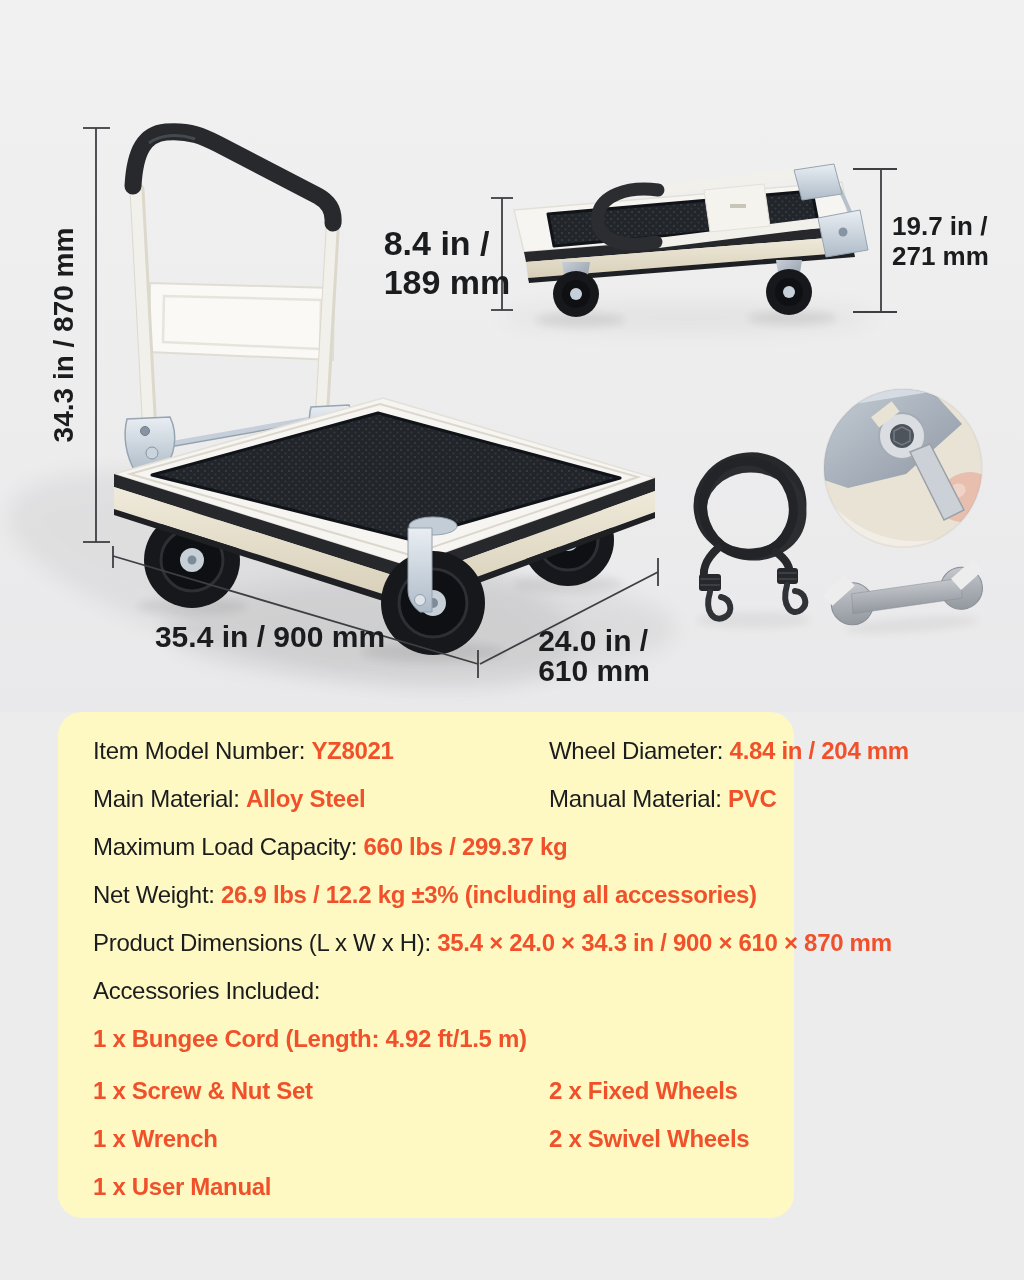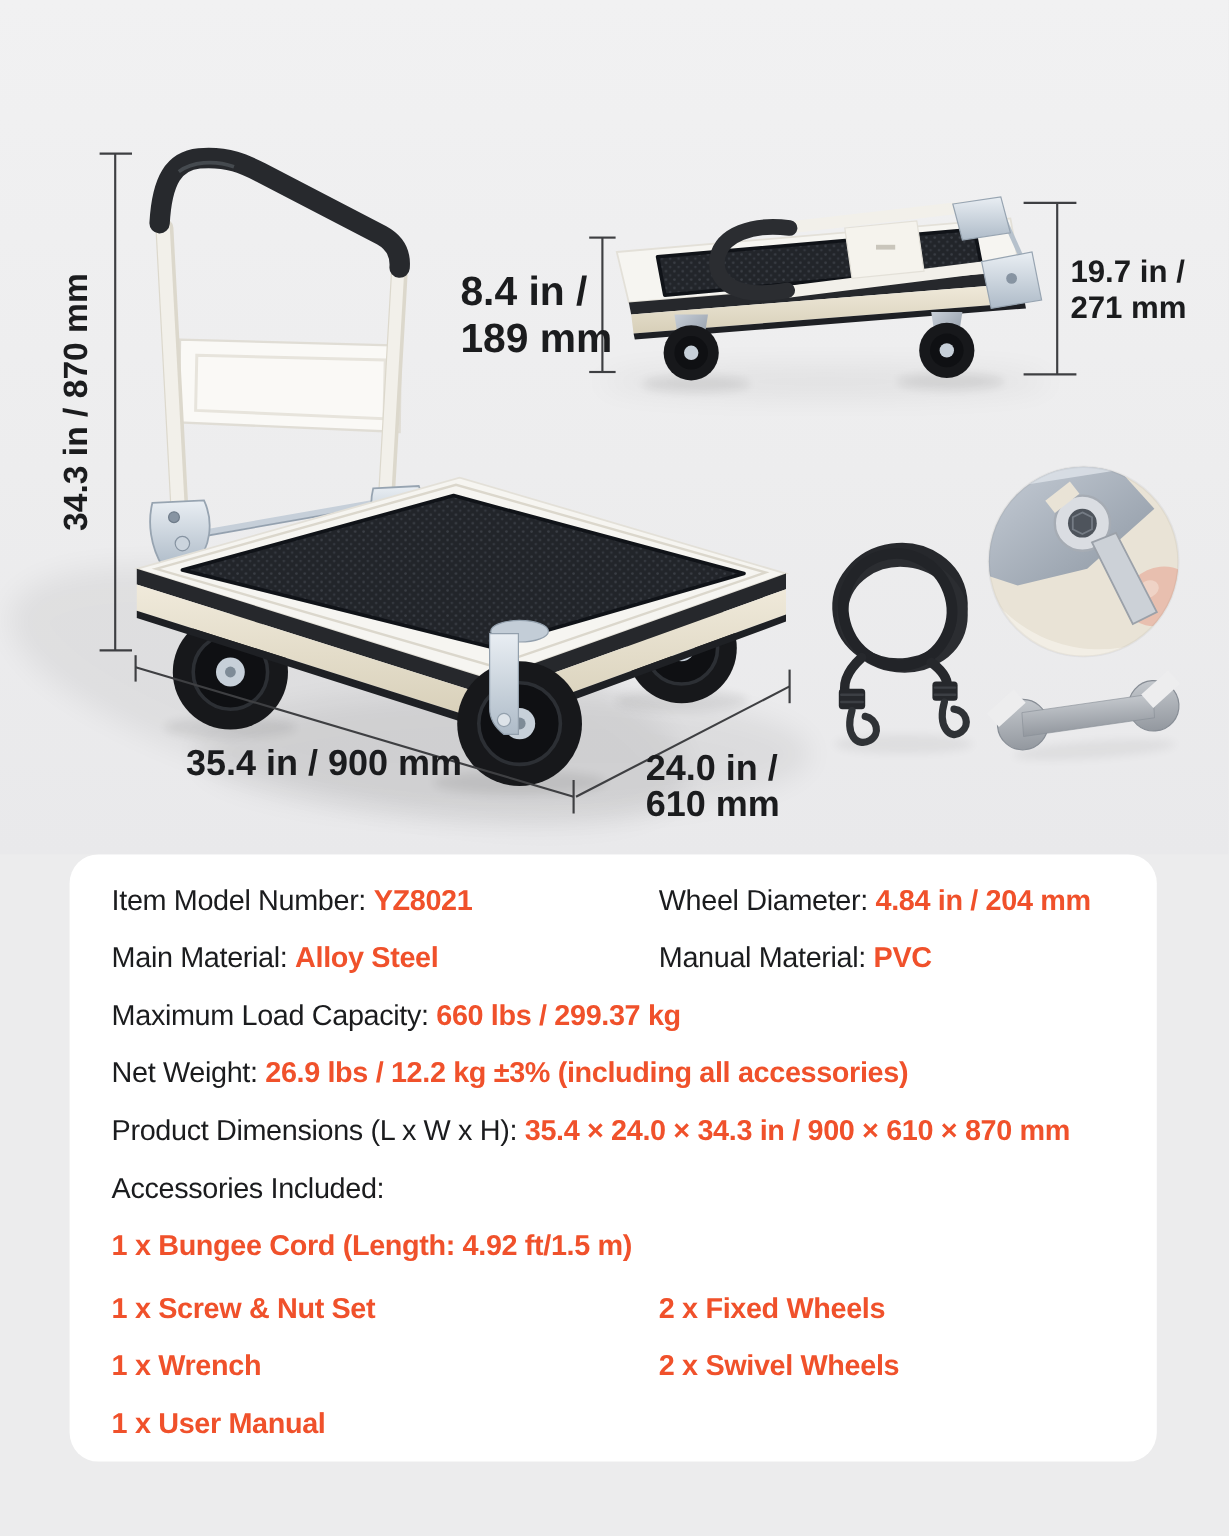--- a/index.html
+++ b/index.html
@@ -15,8 +15,8 @@
   .dim-width{left:594px;top:626px;transform:translateX(-50%);font-size:30px;line-height:1.0;}
   .dim-folded-left{left:447px;top:224px;transform:translateX(-50%);font-size:34px;text-align:left;line-height:1.15;}
   .dim-folded-right{left:892px;top:212px;font-size:26px;text-align:left;line-height:1.15;}
-  .spec-panel{position:absolute;left:58px;top:712px;width:906px;height:506px;
-              background:#ffffff;border-radius:24px;text-align:right;}
+  .spec-panel{position:absolute;left:58px;top:712px;width:736px;height:506px;
+              background:#fef9c3;border-radius:24px;text-align:right;}
   .spec-row{position:absolute;left:35px;height:30px;font-size:24px;letter-spacing:-0.3px;
             color:#1B1C1E;white-space:nowrap;}
   .spec-col2{position:absolute;left:456px;top:0;}

